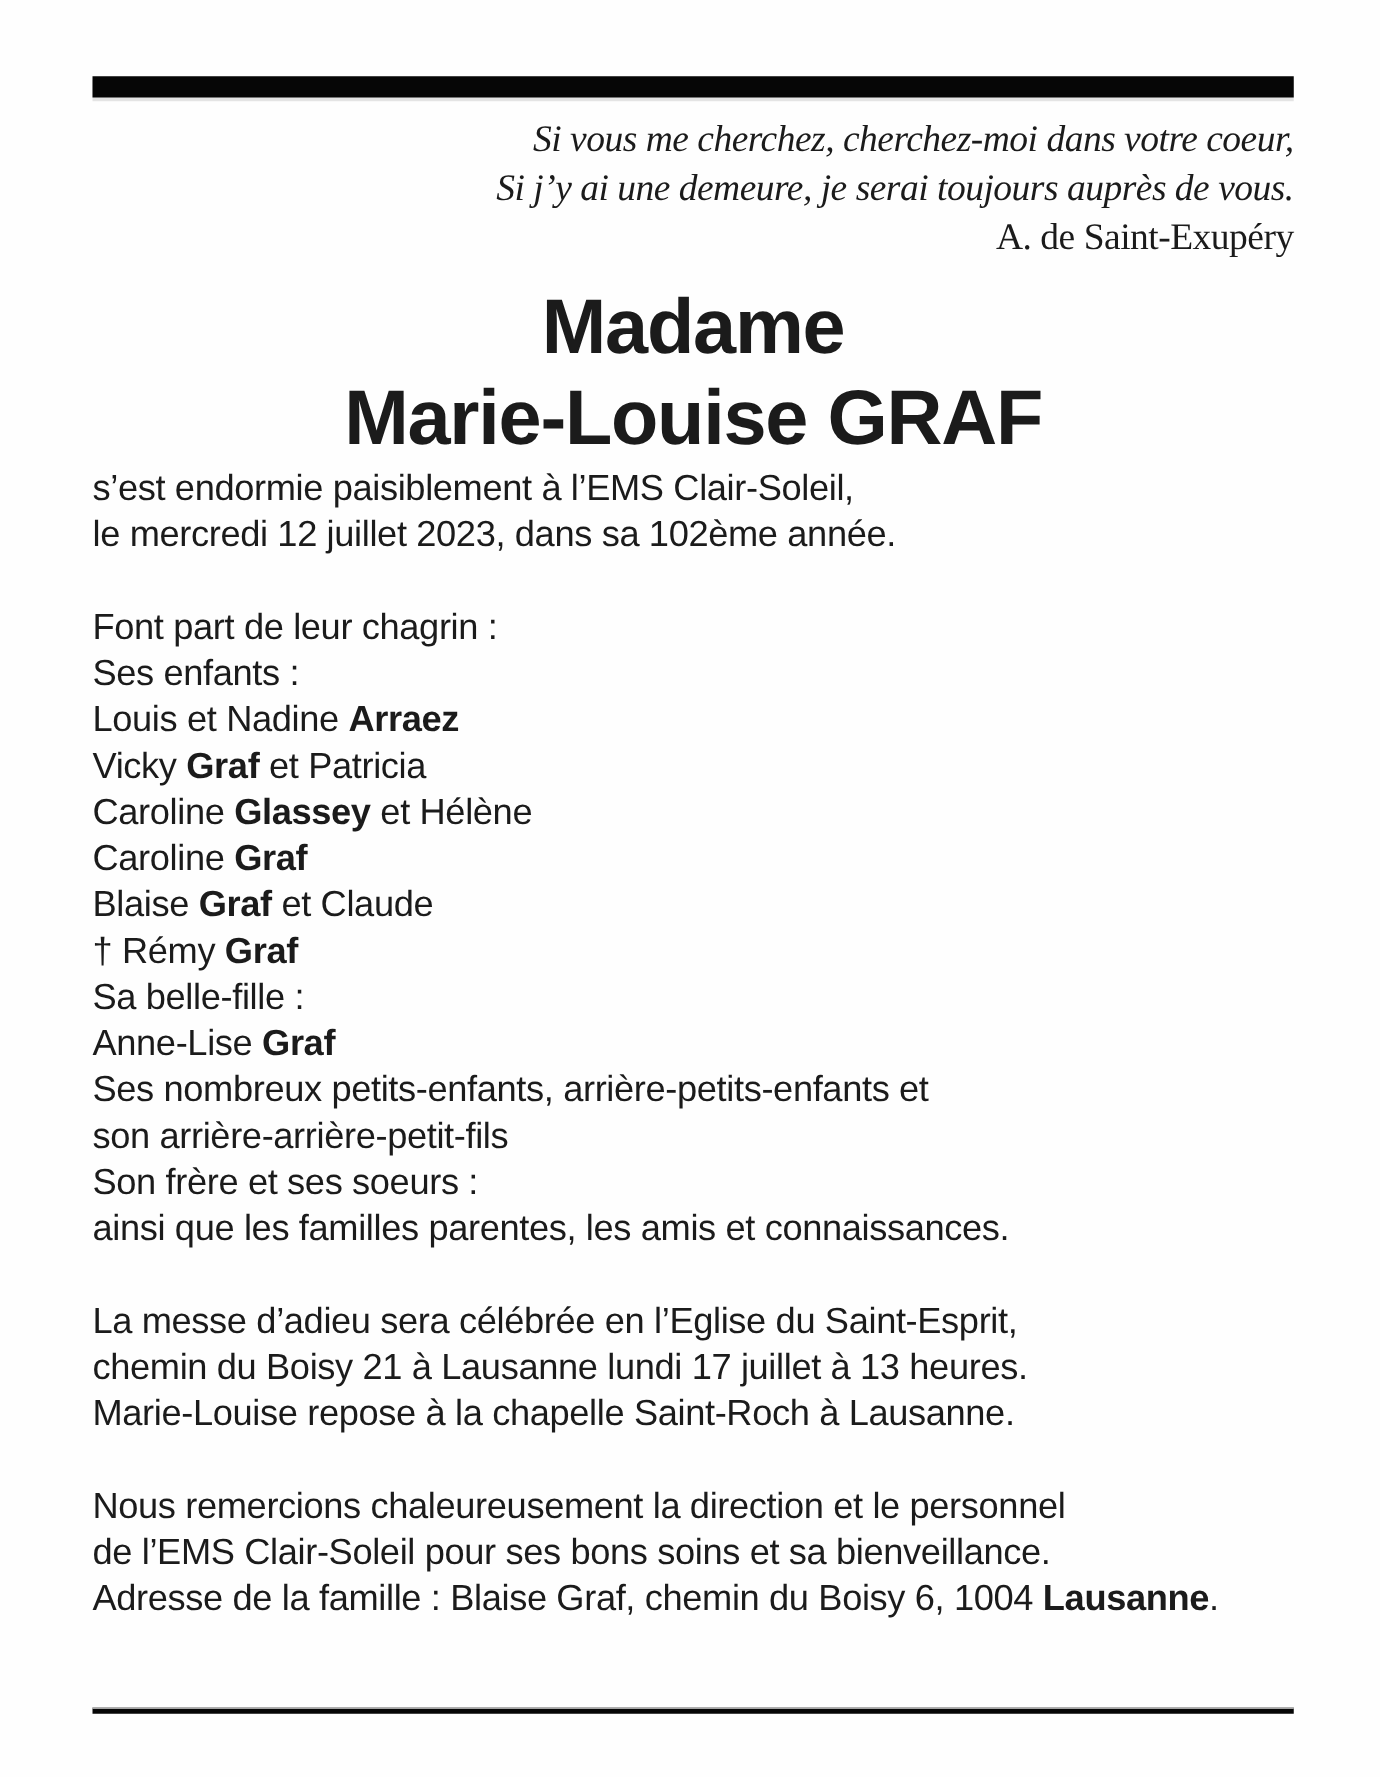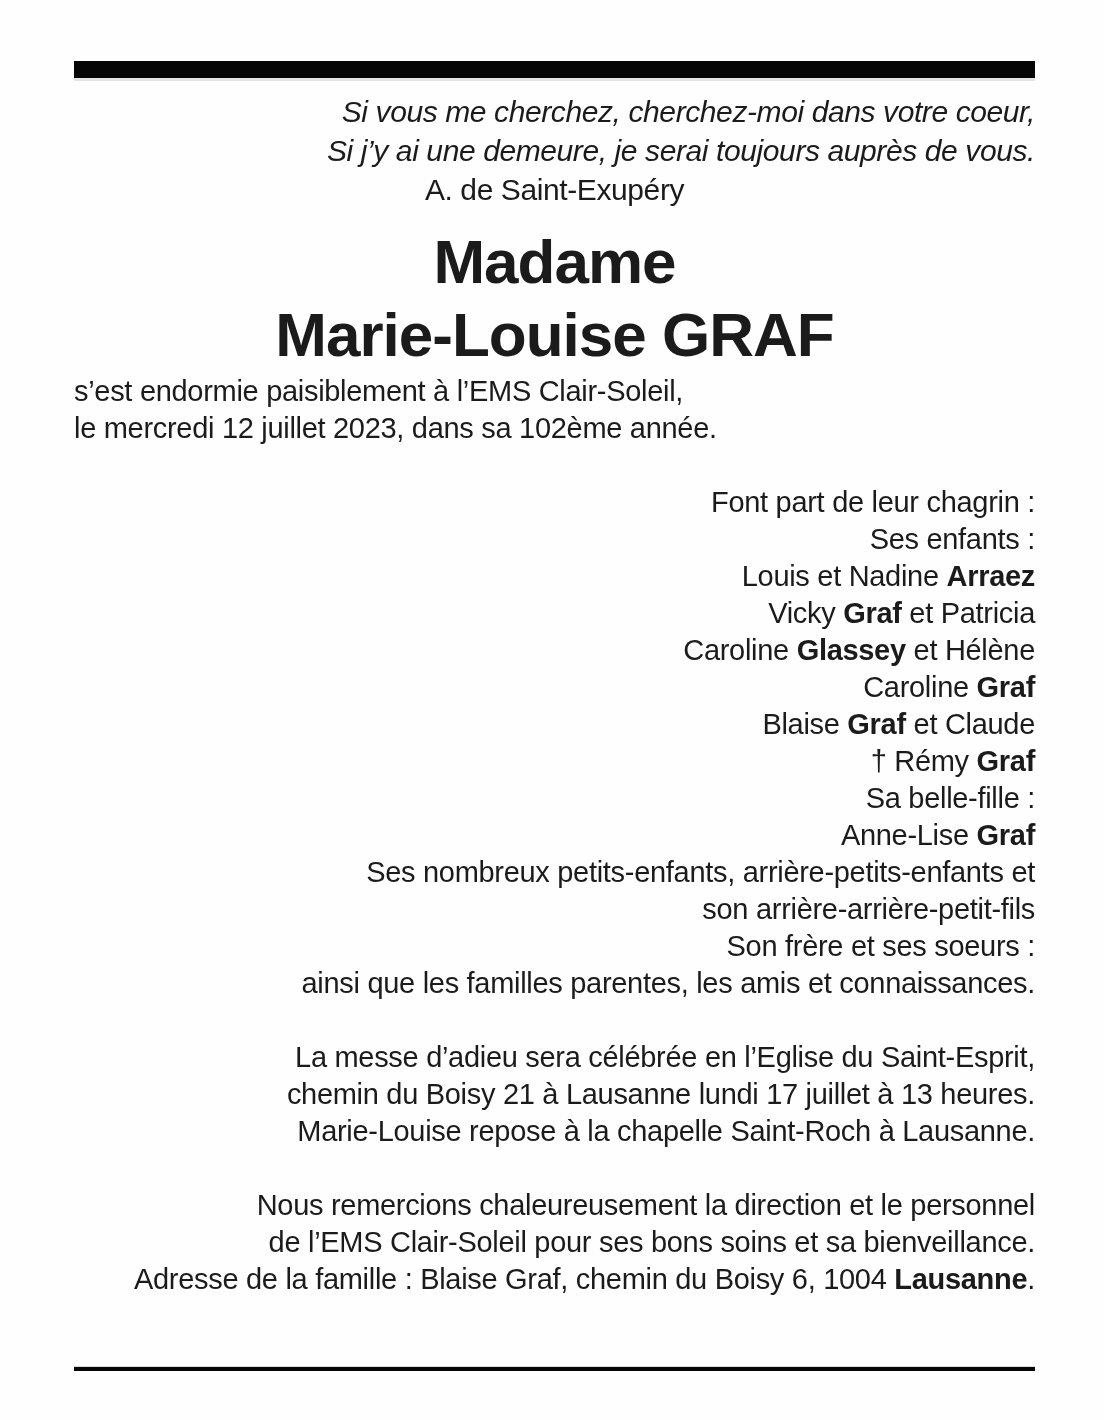--- a/index.html
+++ b/index.html
@@ -30,6 +30,7 @@
     font-size: 30px;
     line-height: 39px;
     letter-spacing: -0.4px;
+    font-family: Liberation Serif, serif;
   }
   .quote-line {
     font-style: italic;

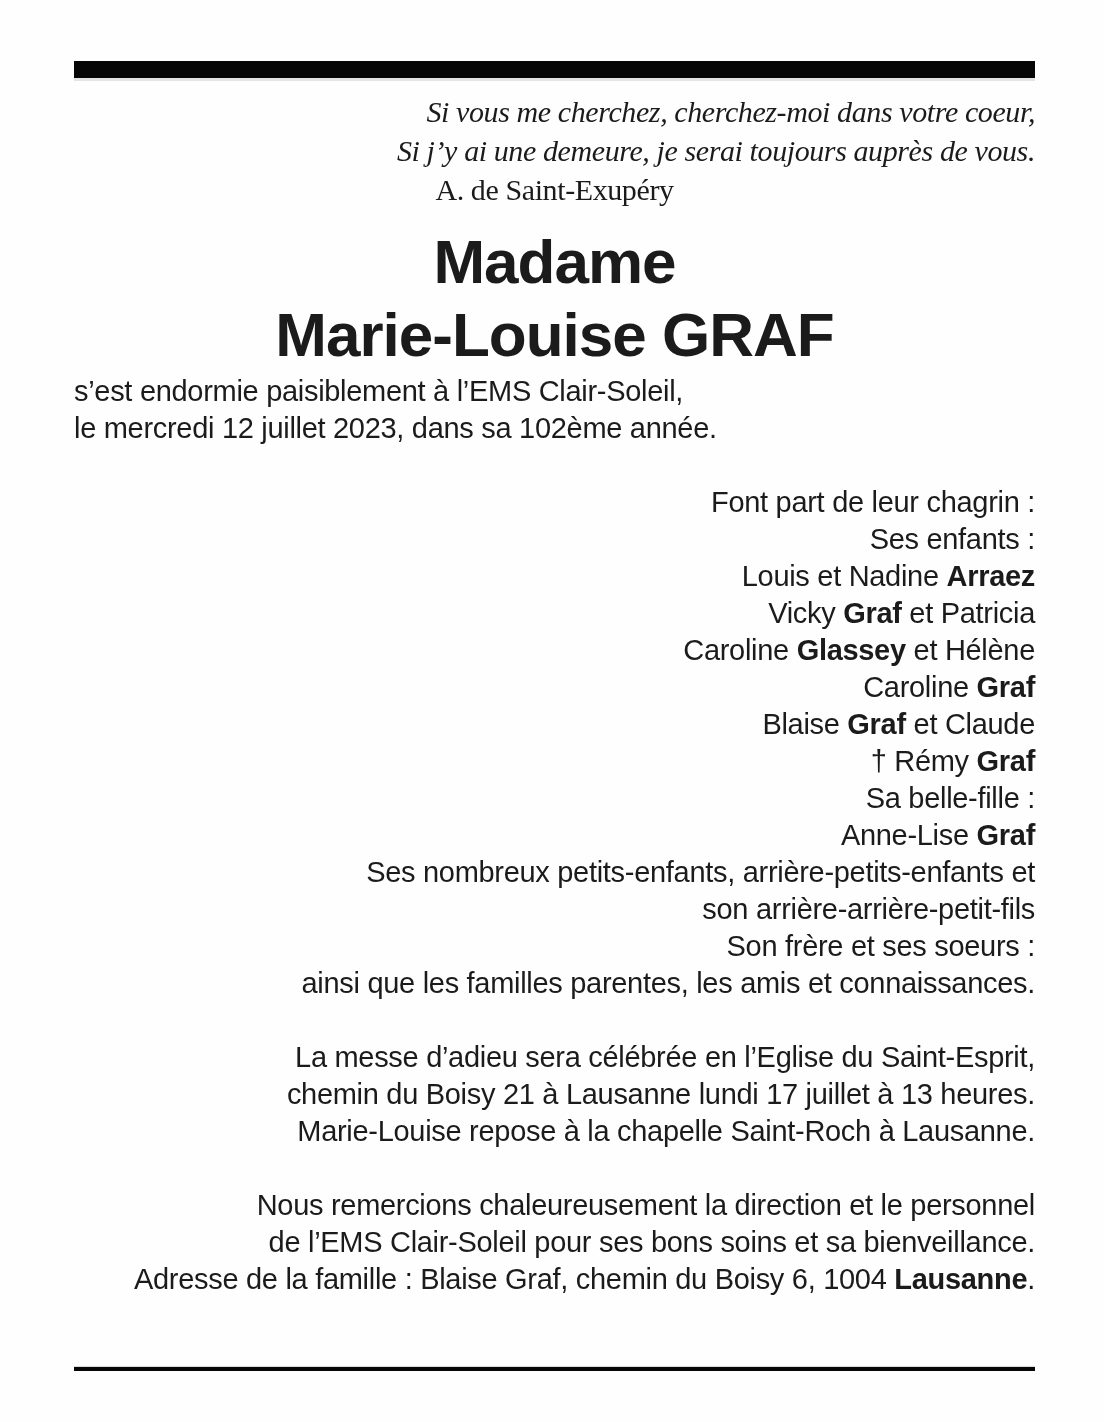--- a/index.html
+++ b/index.html
@@ -37,7 +37,6 @@
   }
   .quote-attribution {
     font-style: normal;
-    text-align: center;
   }
   .notice-title {
     margin: 16px 0 0 0;

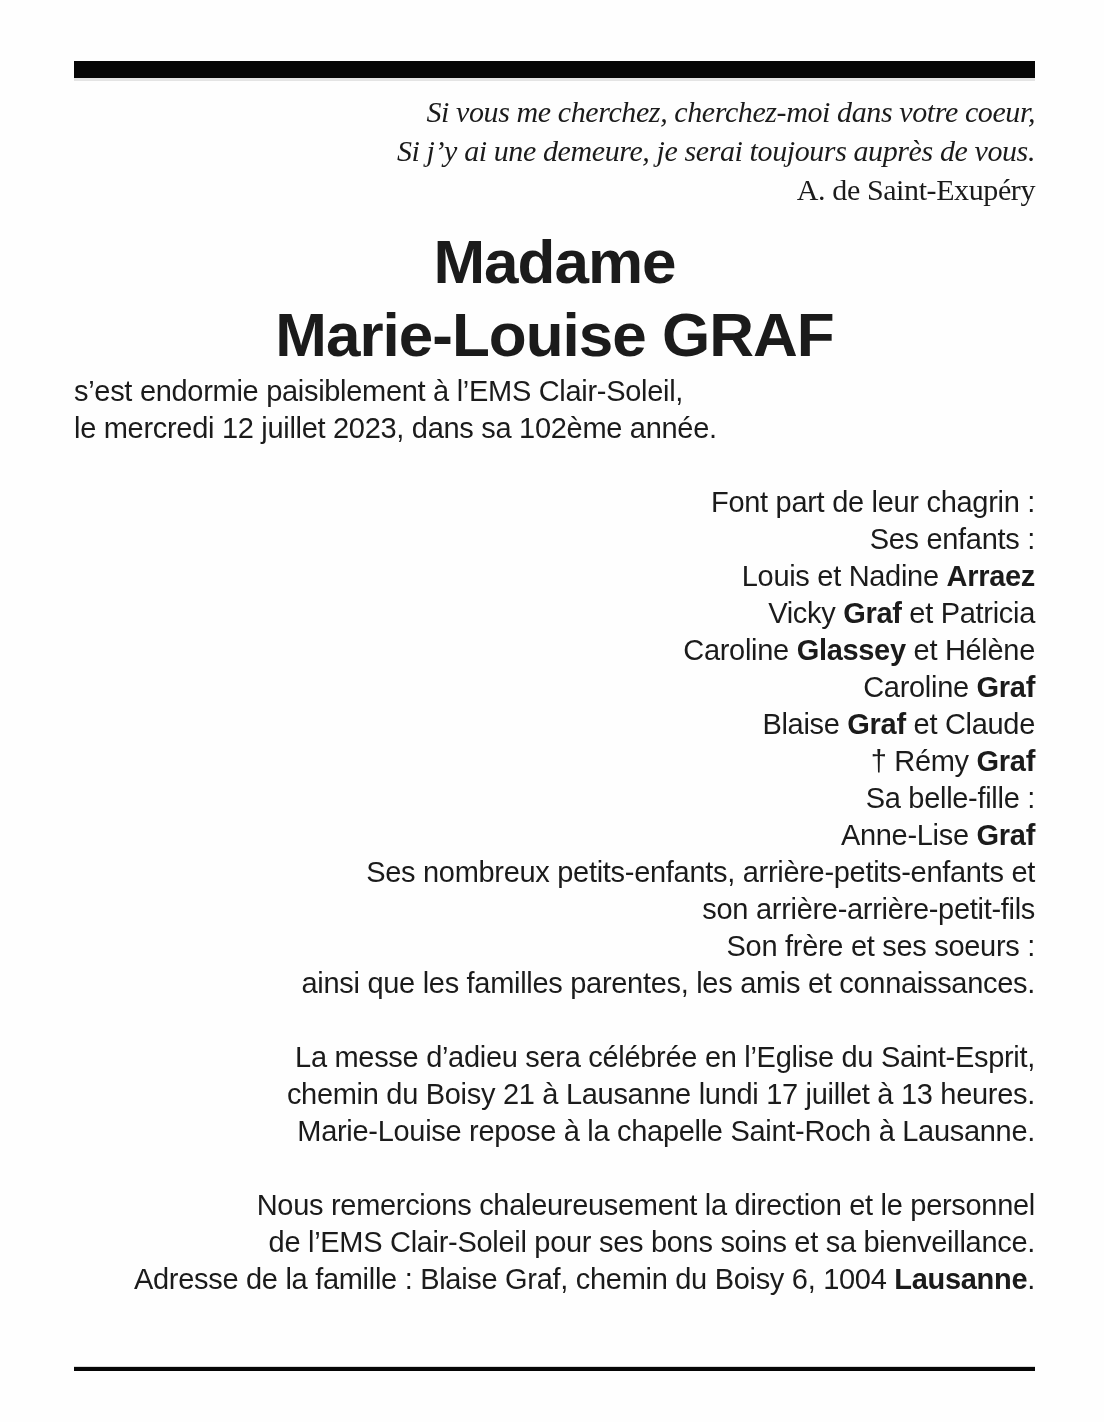--- a/index.html
+++ b/index.html
@@ -54,7 +54,6 @@
   }
   .para + .para {
     margin-top: 37px;
-    text-align: right;
   }
   .line {
     white-space: nowrap;

